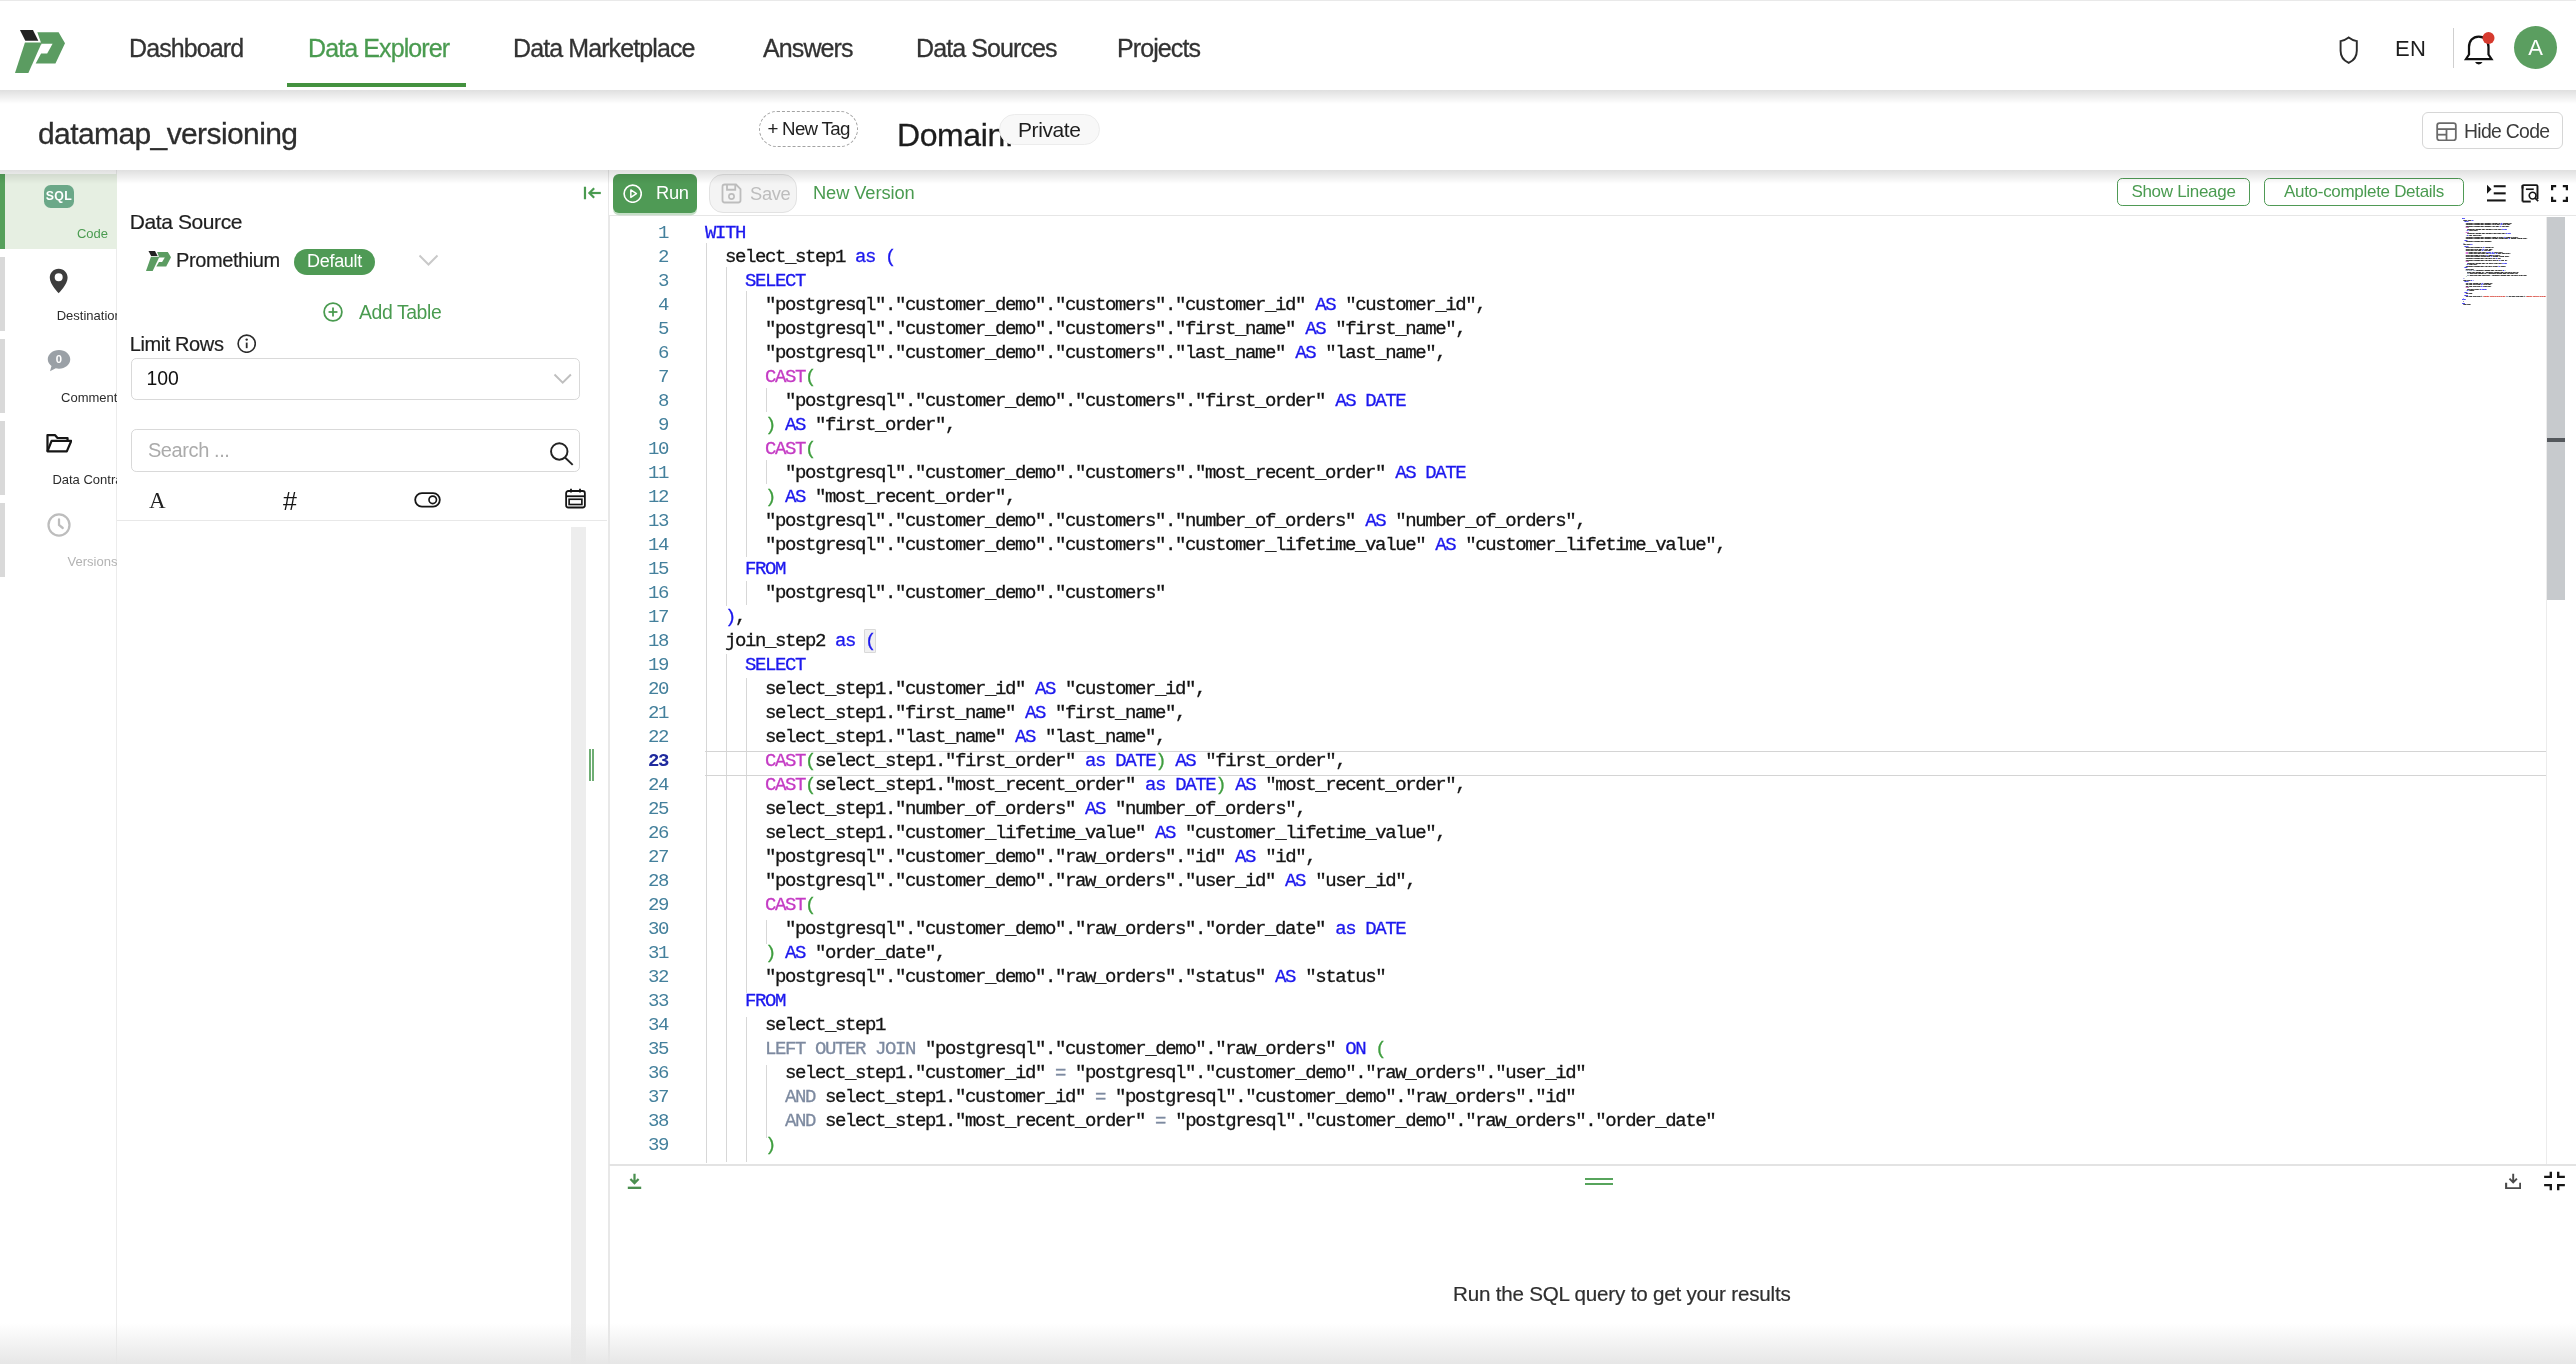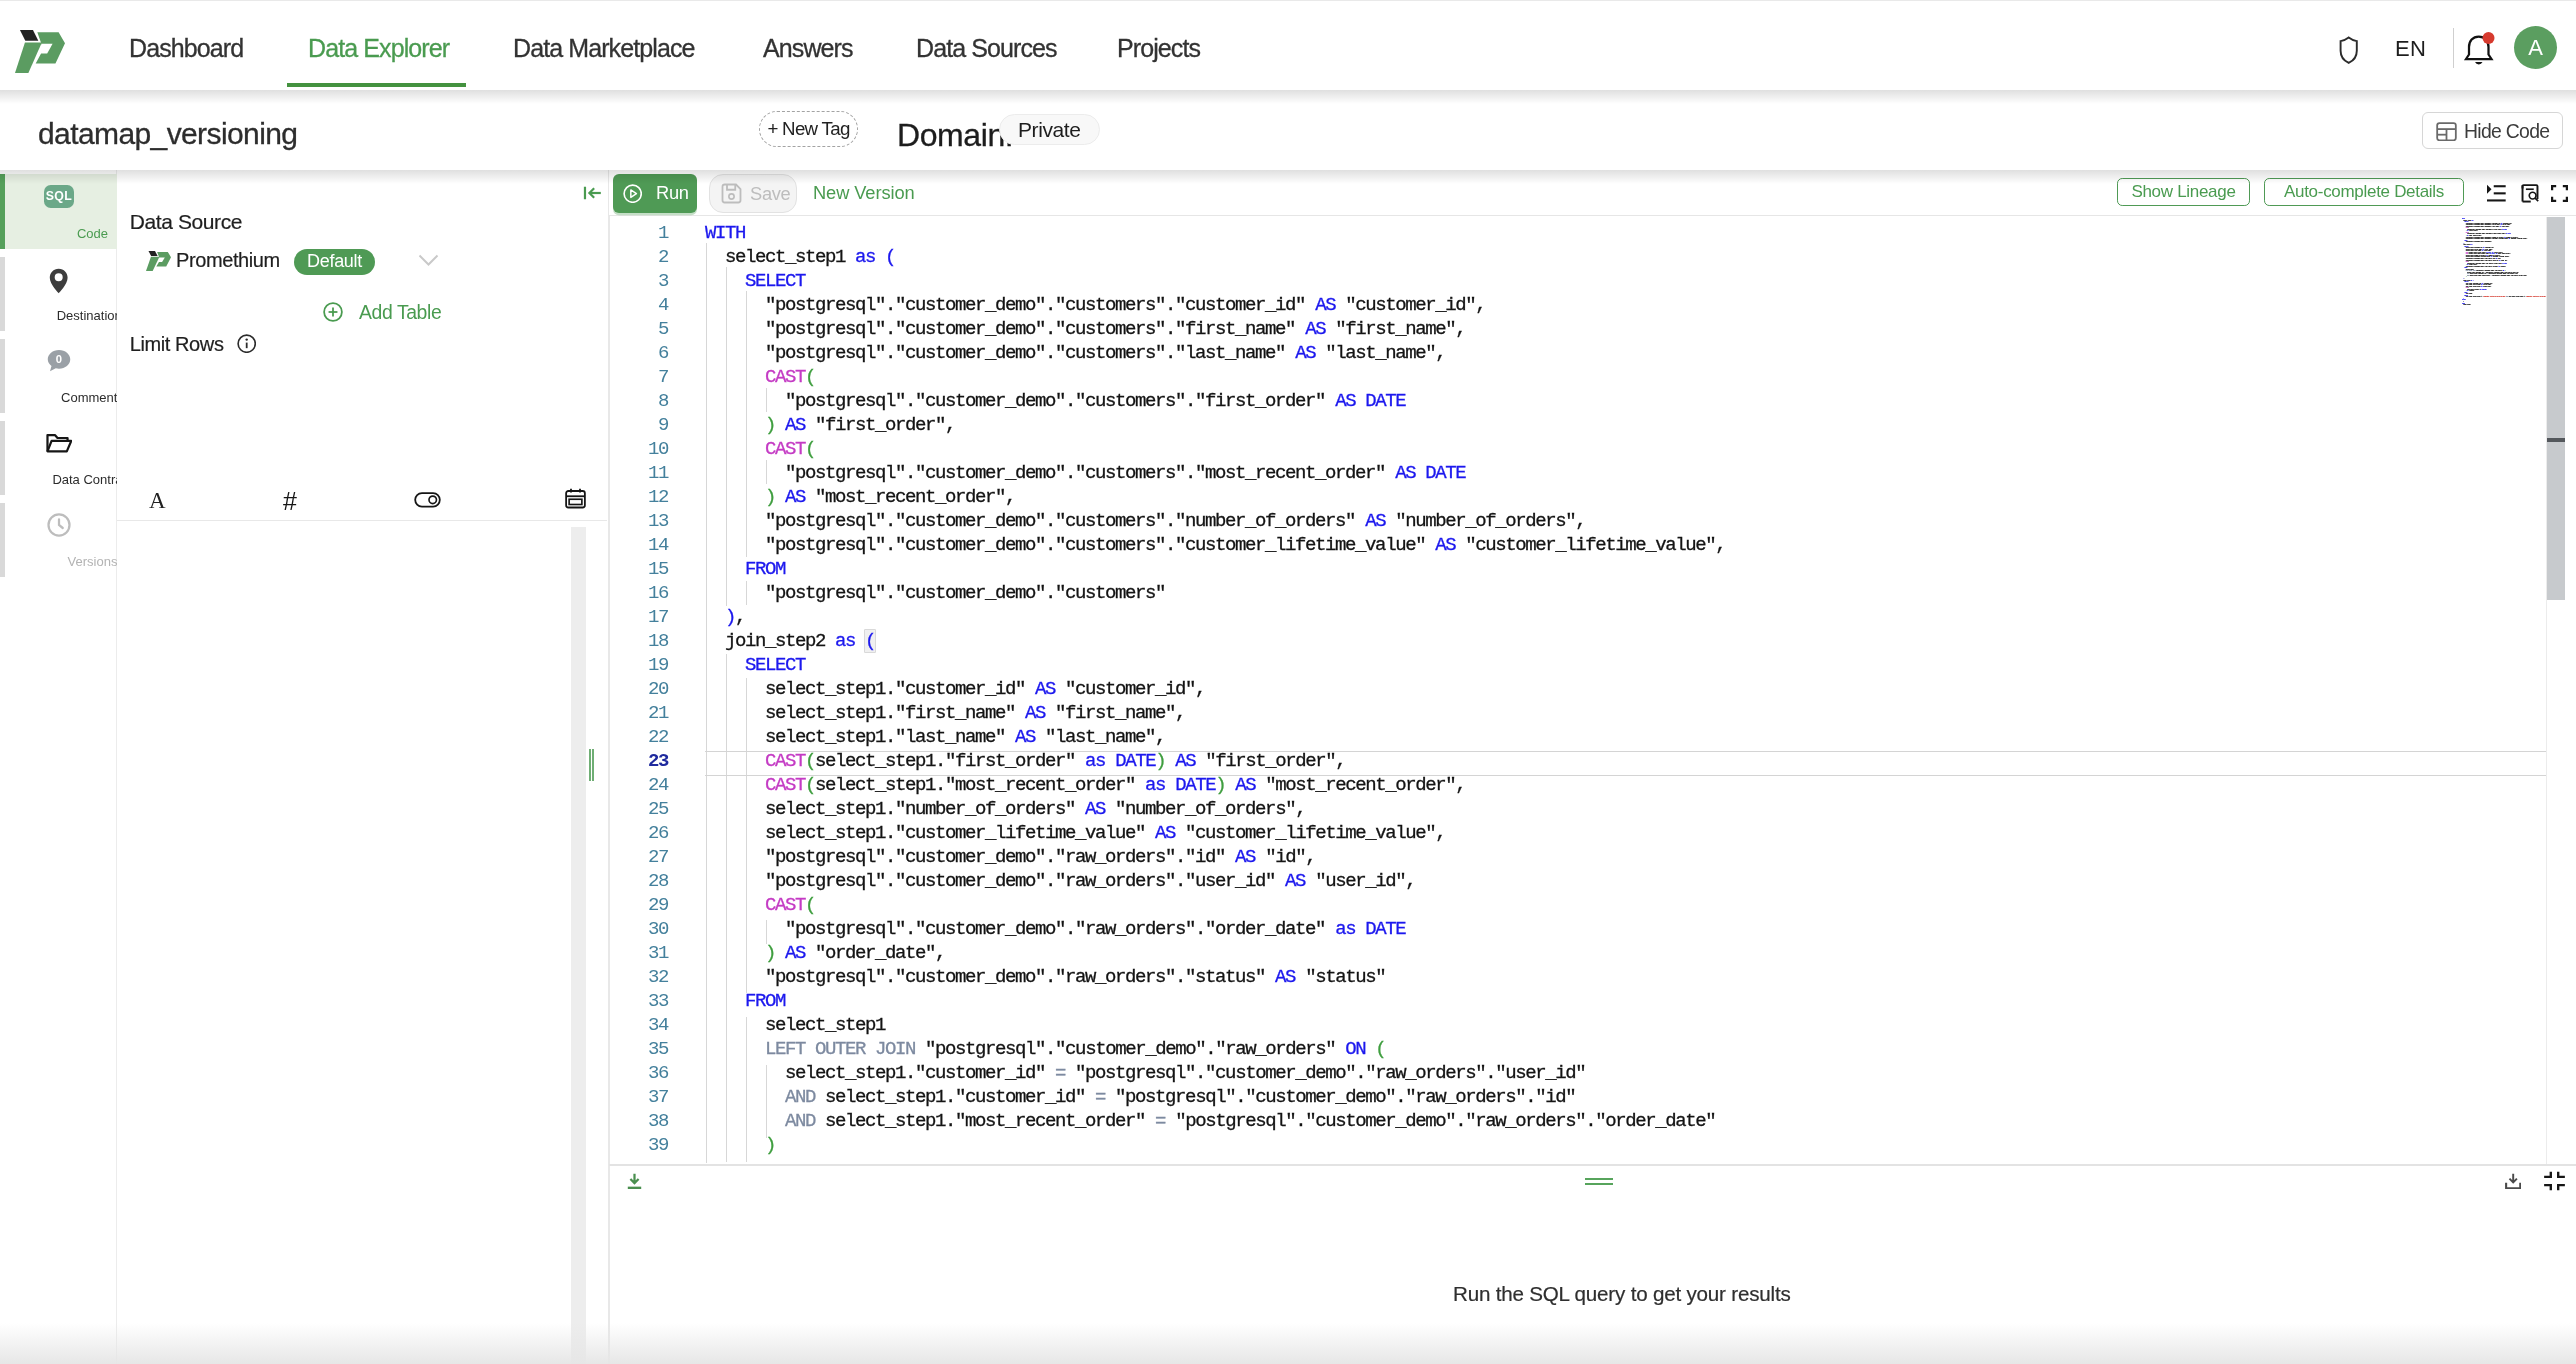--- a/index.html
+++ b/index.html
@@ -206,6 +206,12 @@
     <line x1="13" y1="11.5" x2="13" y2="19" stroke="#2c2c2c" stroke-width="2.4"></line>
     <circle cx="13" cy="7.5" r="1.6" fill="#2c2c2c"></circle>
   </svg>
+  <div id="selbox">
+      <span>100</span>
+    <svg class="abs" style="left:421px;top:14px" width="19.4" height="12" viewBox="0 0 26 16">
+      <path d="M2 2 L13 13 L24 2" fill="none" stroke="#bfbfbf" stroke-width="2.6"></path>
+    </svg>
+  </div>
   <div class="abs" style="left:32px;top:318px;font-size:23px;font-family:'Liberation Serif',serif;color:#222">A</div>
   <div class="abs" style="left:166px;top:317px;font-size:25px;color:#161616">#</div>
   <svg class="abs" style="left:297px;top:322px" width="27" height="15.7" viewBox="0 0 36 21">

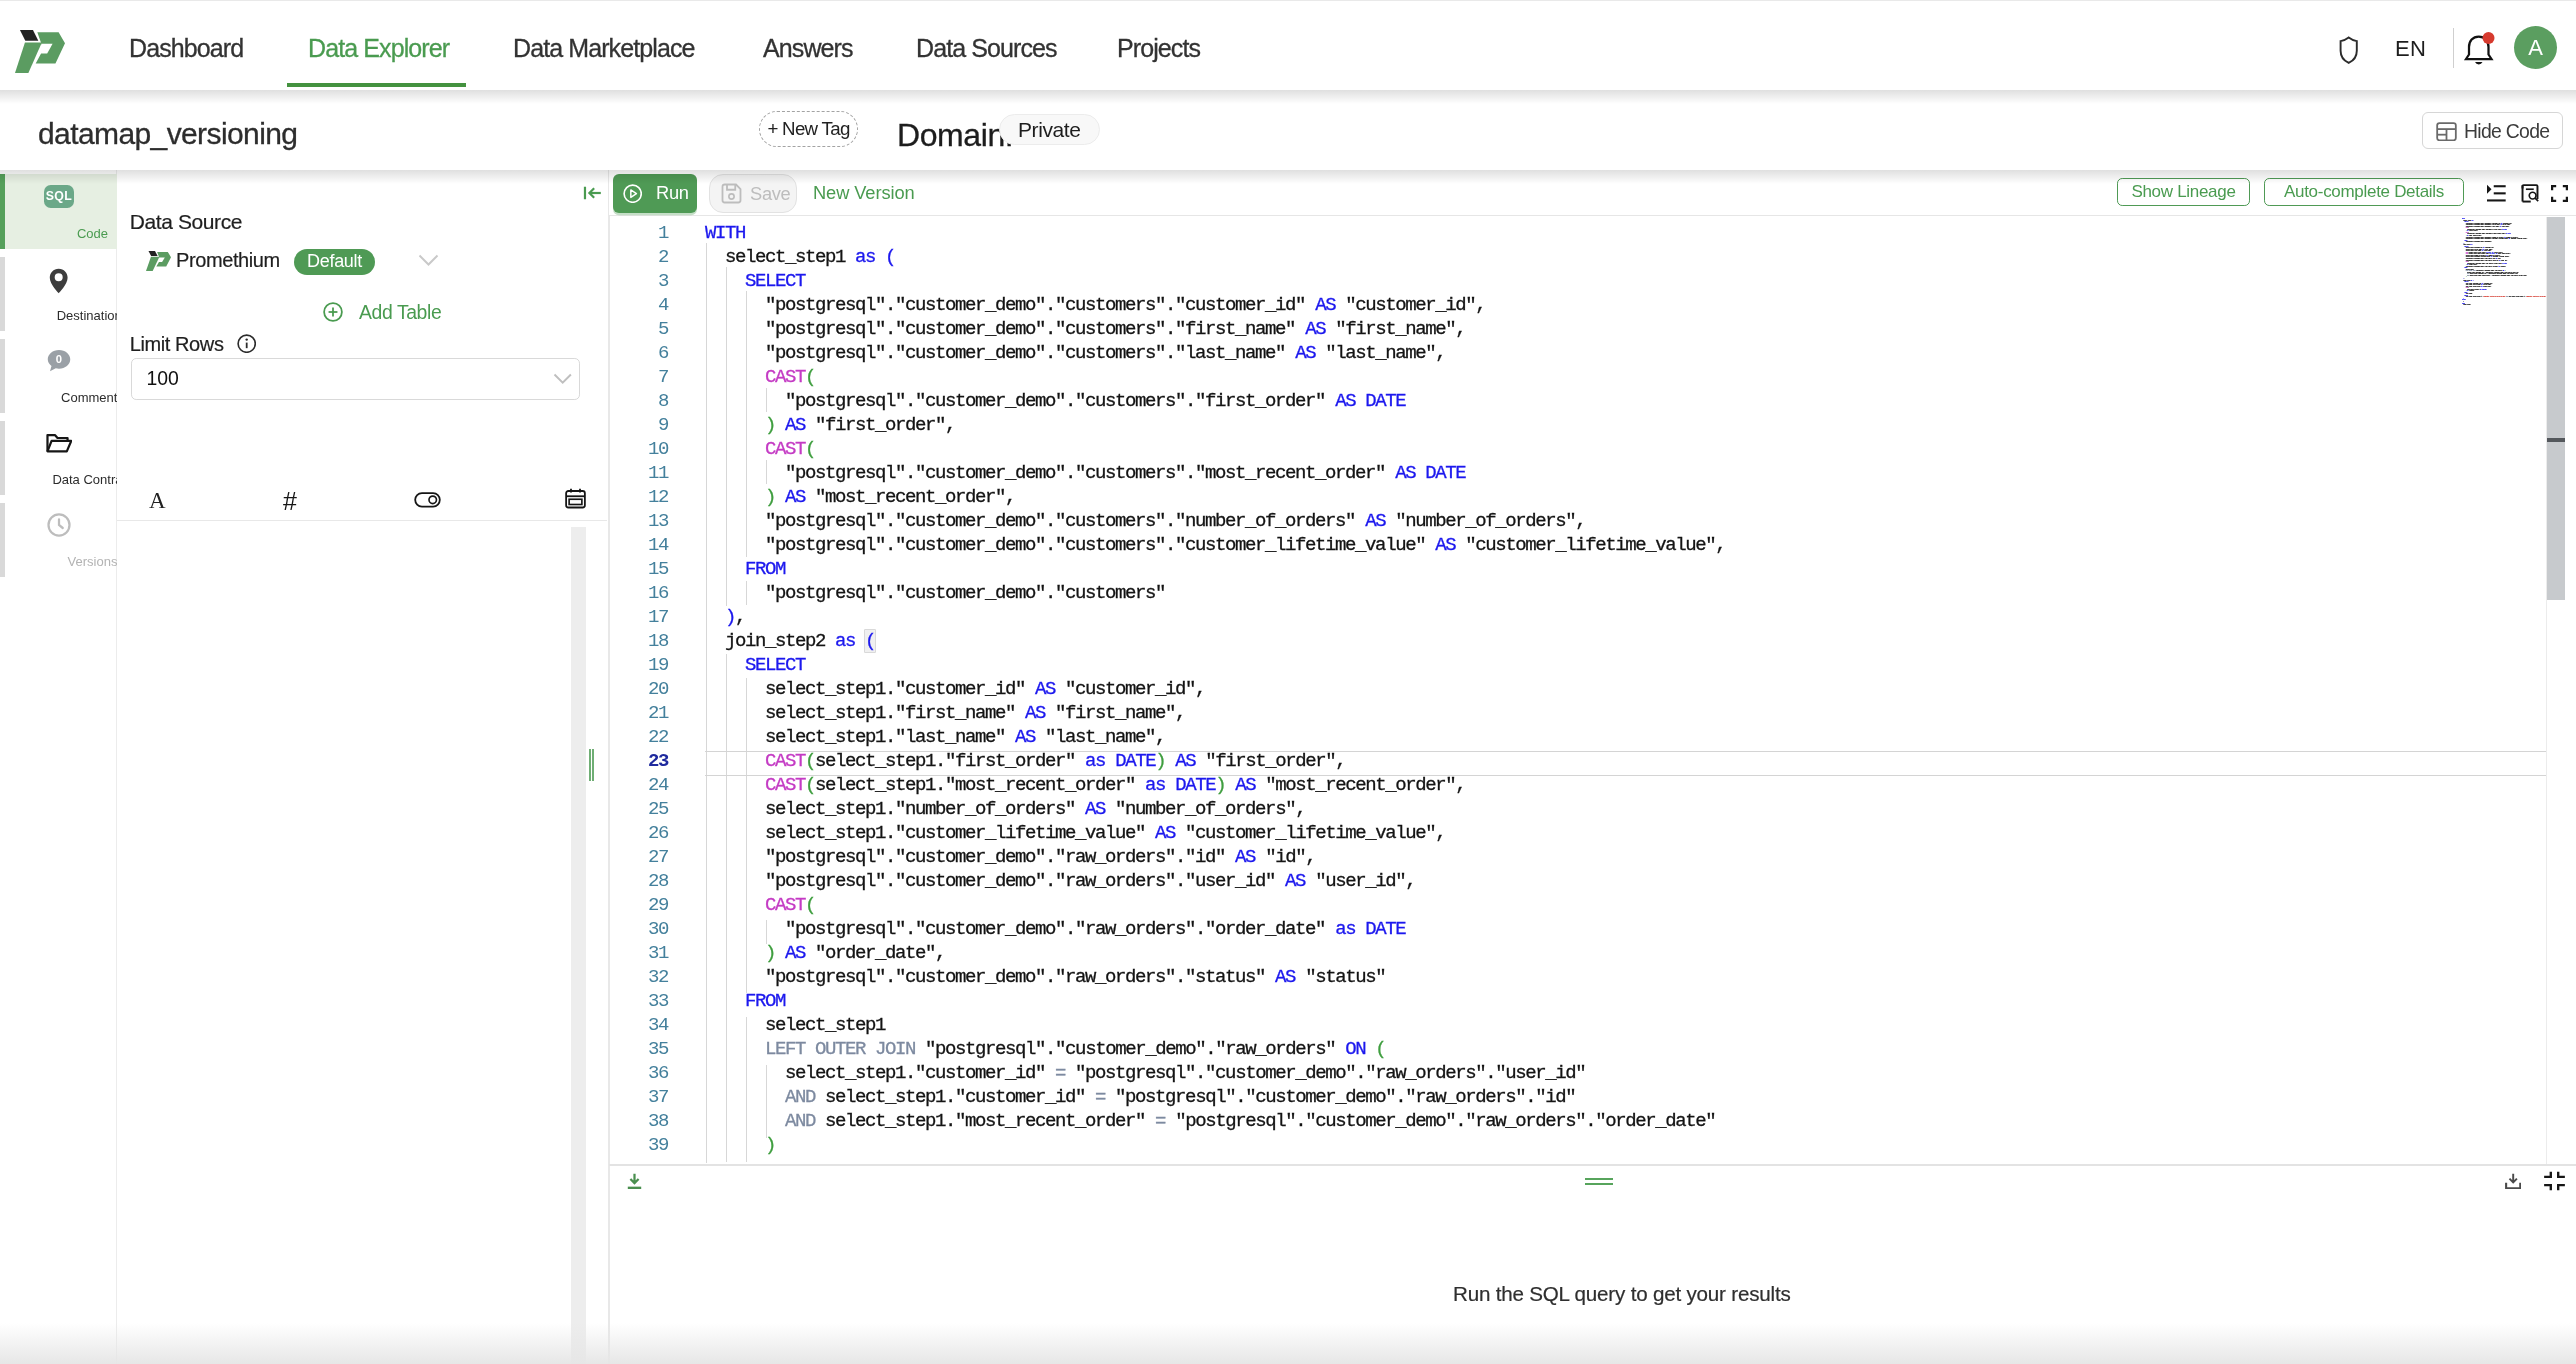--- a/index.html
+++ b/index.html
@@ -210,6 +210,13 @@
       <span>100</span>
     <svg class="abs" style="left:421px;top:14px" width="19.4" height="12" viewBox="0 0 26 16">
       <path d="M2 2 L13 13 L24 2" fill="none" stroke="#bfbfbf" stroke-width="2.6"></path>
+    </svg>
+  </div>
+  <div id="searchbox">
+      <span>Search ...</span>
+    <svg class="abs" style="left:416px;top:10.5px" width="27" height="25.4" viewBox="0 0 36 34">
+      <circle cx="15" cy="14" r="11" fill="none" stroke="#222" stroke-width="2.6"></circle>
+      <line x1="23" y1="22.5" x2="33" y2="32" stroke="#222" stroke-width="2.6"></line>
     </svg>
   </div>
   <div class="abs" style="left:32px;top:318px;font-size:23px;font-family:'Liberation Serif',serif;color:#222">A</div>

